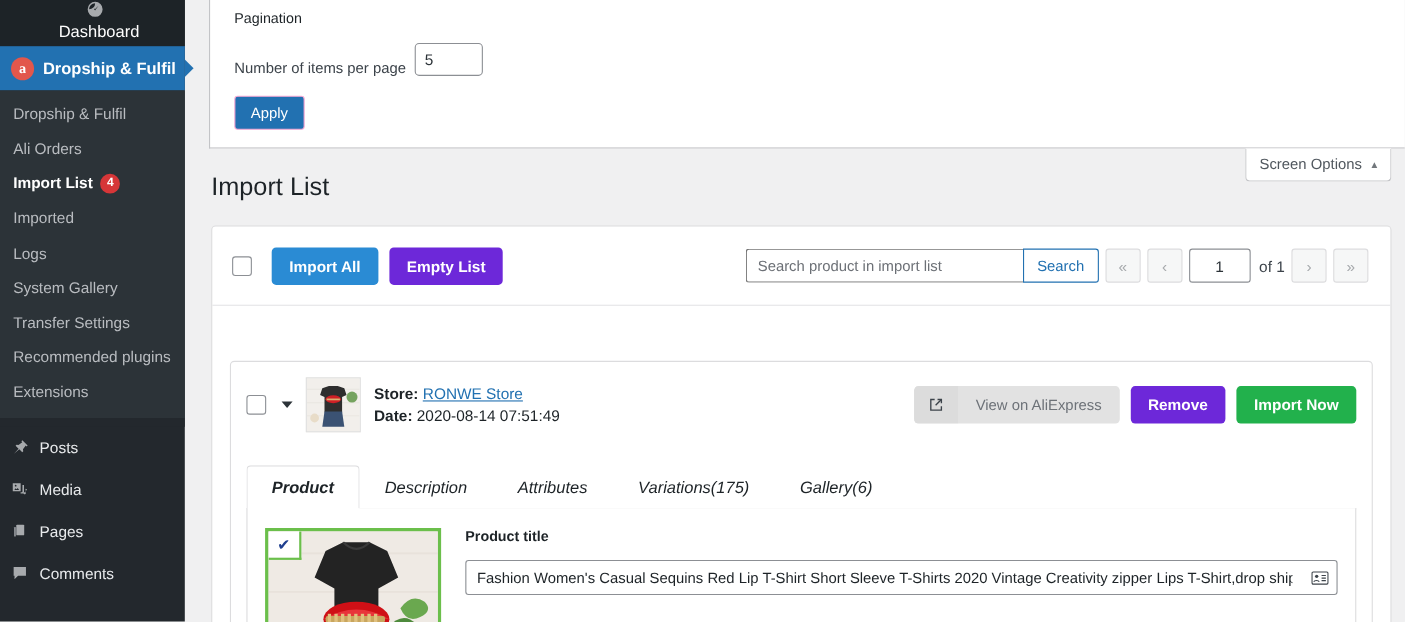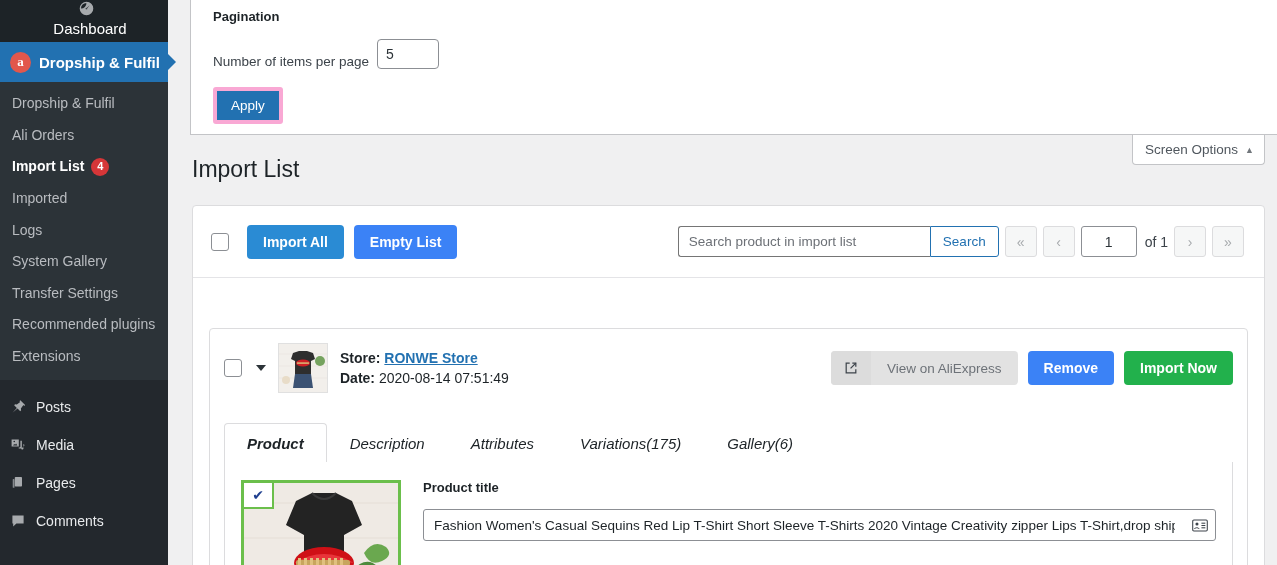--- a/index.html
+++ b/index.html
@@ -94,7 +94,7 @@
     background:#fff; border:1px solid #c3c4c7; border-top:none;
     border-right:none;
   }
-  .so-title { font-size: 13px; font-weight:700; color:#1d2327;
+  .so-title { font-size: 13px; font-weight:400; color:#1d2327;
               padding: 10px 0 0 22px; }
   .so-row { display:flex; align-items:flex-end; padding: 15px 0 0 22px; }
   .so-row label { font-size: 13.5px; color:#3c434a; margin-right: 8px; }

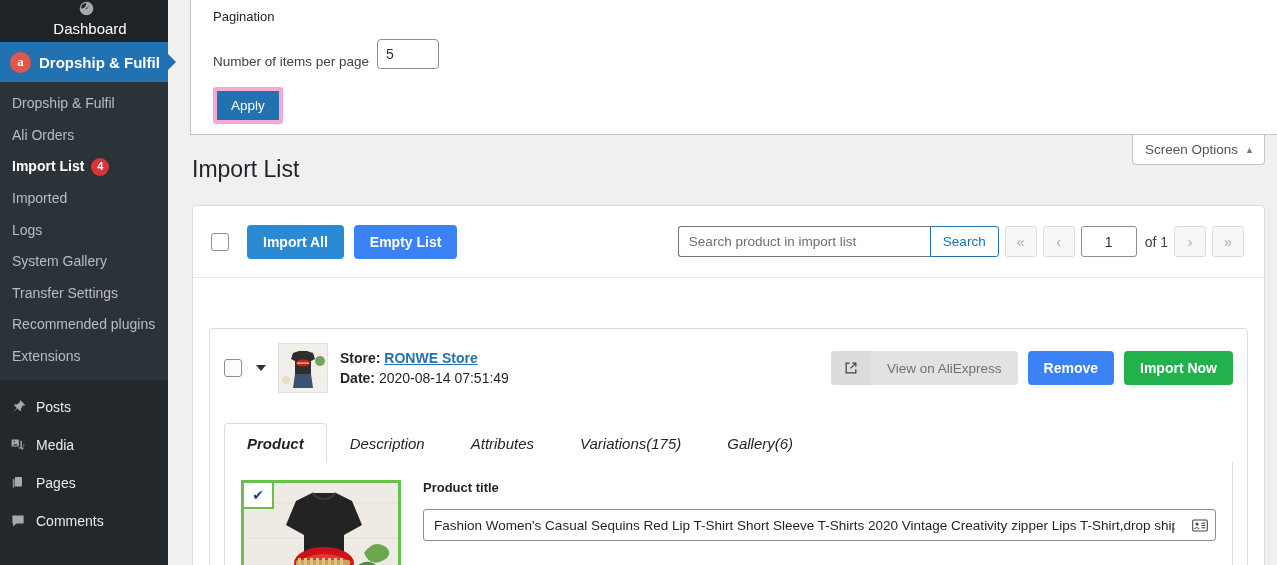--- a/index.html
+++ b/index.html
@@ -106,7 +106,7 @@
   }
   .so-apply {
     margin: 18px 0 0 22px;
-    background:#2271b1; color:#fff; border:4px solid #f9a8d4;
+    background:#2271b1; color:#fff; border:1px solid #f9a8d4;
     border-radius:3px; padding: 7px 14px;
     font-size:13.5px; font-family:"Liberation Sans", sans-serif;
     cursor:pointer;

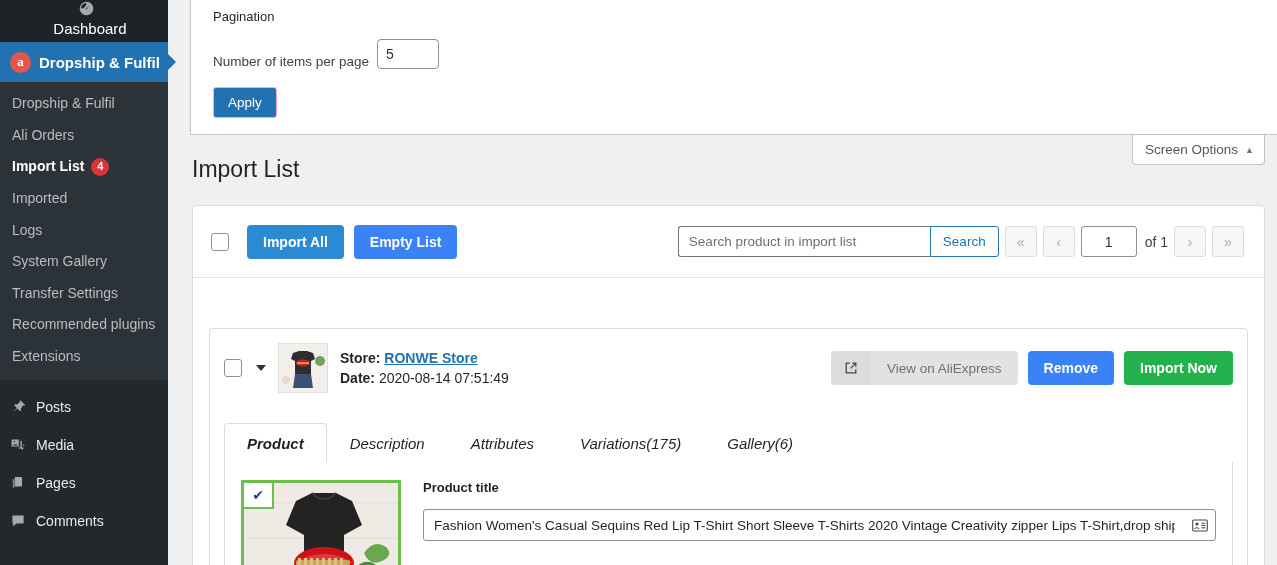--- a/index.html
+++ b/index.html
@@ -154,7 +154,7 @@
     padding: 9px 16px; cursor:pointer;
   }
   .btn-blue { background:#2a8bd4; }
-  .btn-red  { background:#3b82f6; }
+  .btn-red  { background:#6d28d9; }
   .btn-green{ background:#22b14c; }
   .spacer { flex: 1; }
 

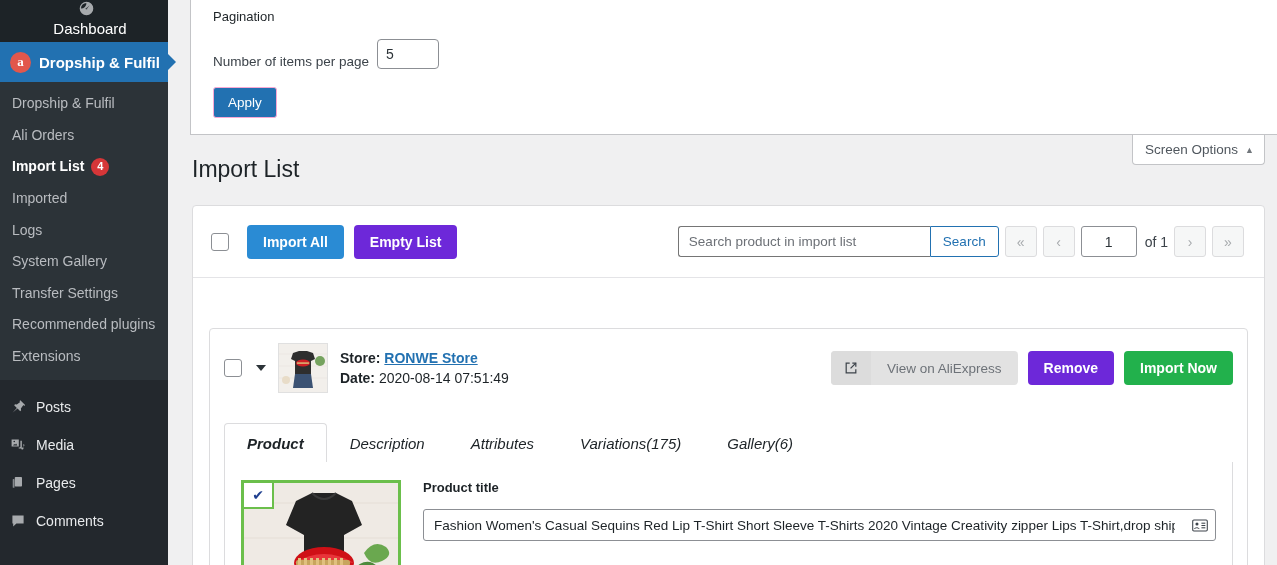--- a/index.html
+++ b/index.html
@@ -214,7 +214,7 @@
   .prod-name { font-size: 14.5px; color:#1d2327; }
   .prod-line { font-size: 14px; color:#1d2327; font-weight:700; }
   .prod-line span.val { font-weight: 400; text-align: right; }
-  .prod-link { color:#2271b1; text-decoration: underline; font-weight:700;text-align:right; }
+  .prod-link { color:#2271b1; text-decoration: underline; font-weight:400;text-align:right; }
 
   .view-ali {
     display:flex; align-items:center; background:#e2e2e2;

